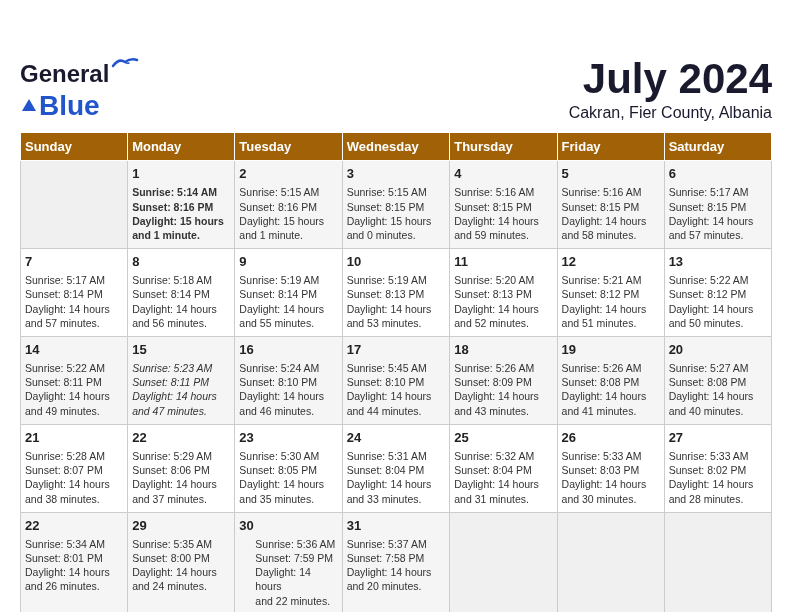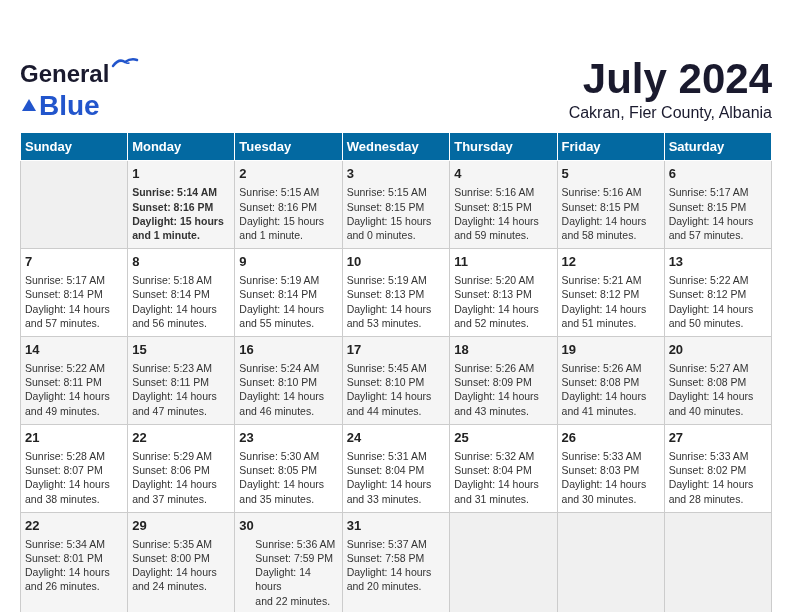--- a/index.html
+++ b/index.html
@@ -40,7 +40,7 @@
       font-size: 11px;
     }
     thead tr th {
-      background-color: #0369a1;
+      background-color: #a16207;
       color: #fff;
       padding: 6px 4px;
       text-align: left;

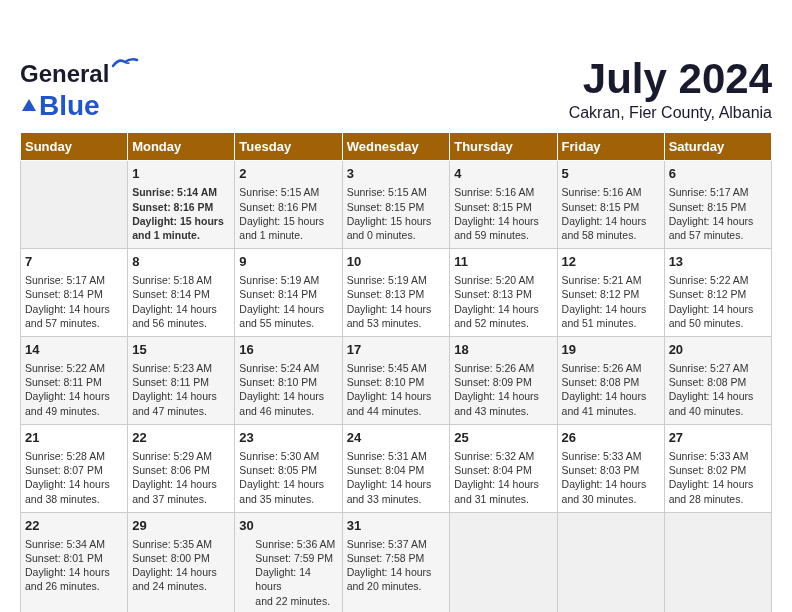--- a/index.html
+++ b/index.html
@@ -226,7 +226,7 @@
         </td>
         <td>
           <span class="day-num">15</span>
-          <div class="cell-content" style="white-space: pre-line;">Sunrise: 5:23 AM
+          <div class="cell-content" style="white-space: pre-line; font-style: italic;">Sunrise: 5:23 AM
 Sunset: 8:11 PM
 Daylight: 14 hours
 and 47 minutes.</div>

